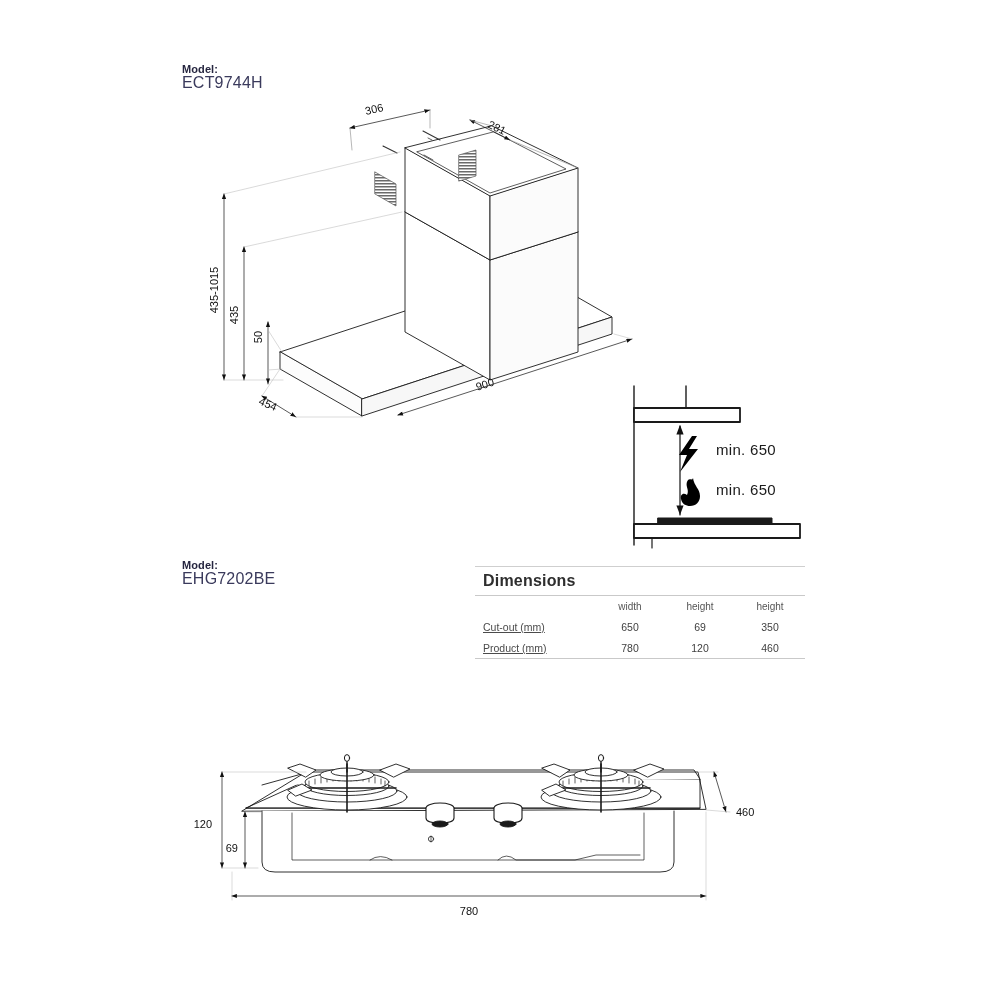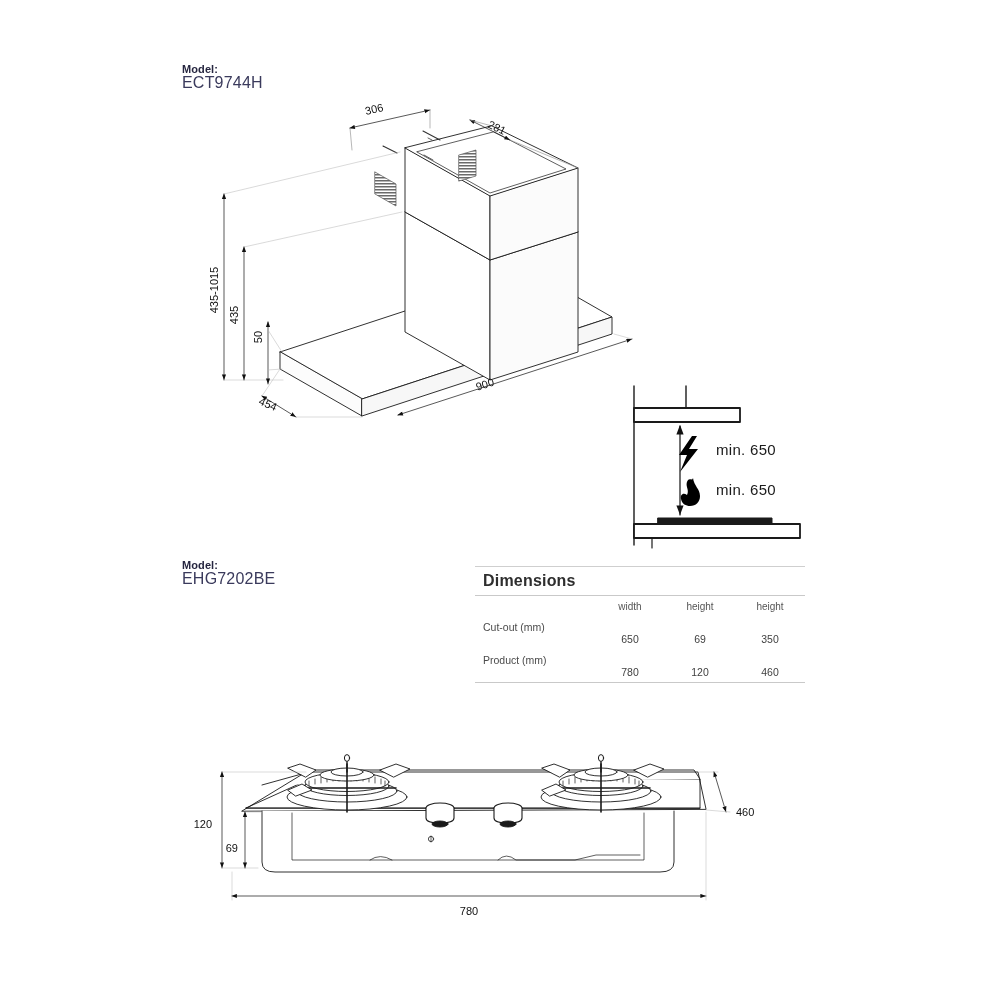--- a/index.html
+++ b/index.html
@@ -87,6 +87,7 @@
     text-align: left;
     padding-left: 8px !important;
     color: #4b4b4b;
+    text-decoration: underline;
   }
   .dim-cell {
     text-align: center;

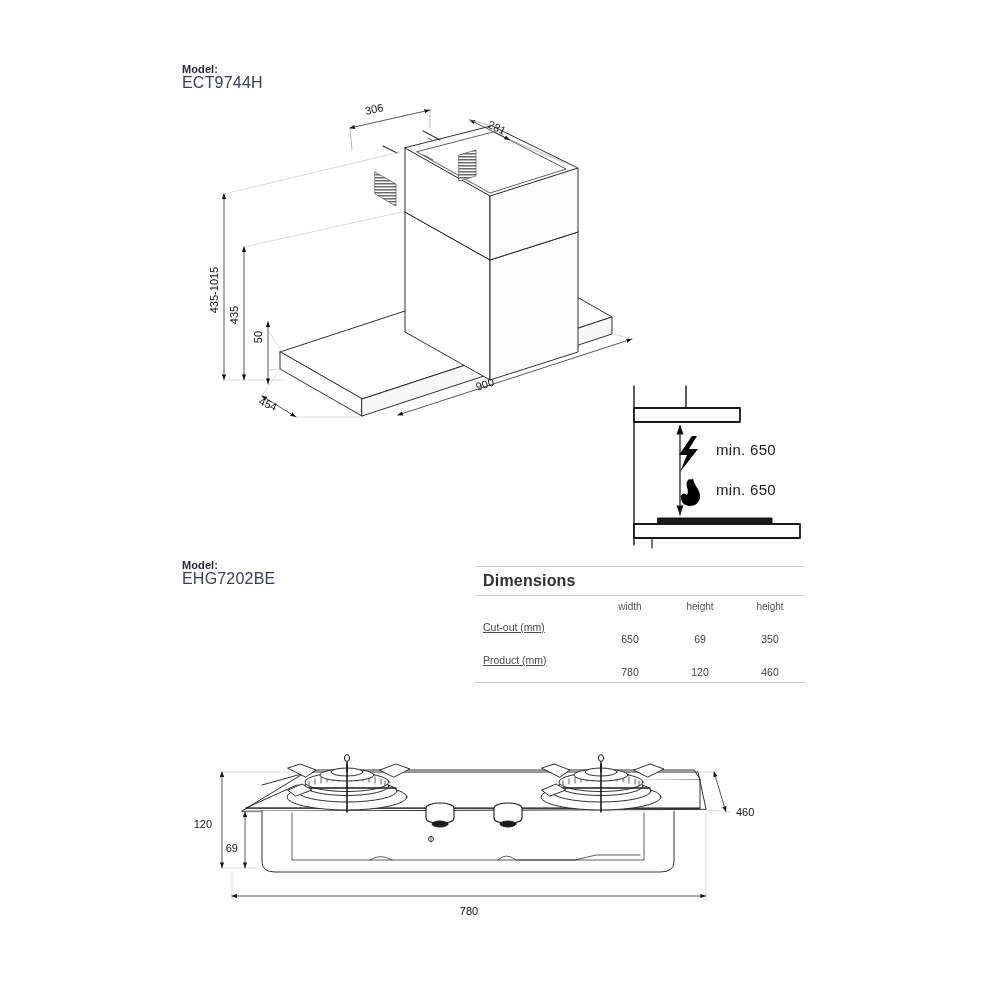--- a/index.html
+++ b/index.html
@@ -92,7 +92,6 @@
   .dim-cell {
     text-align: center;
     color: #3f3f3f;
-    margin-top: 12px;
   }
   
   .clear-text {

